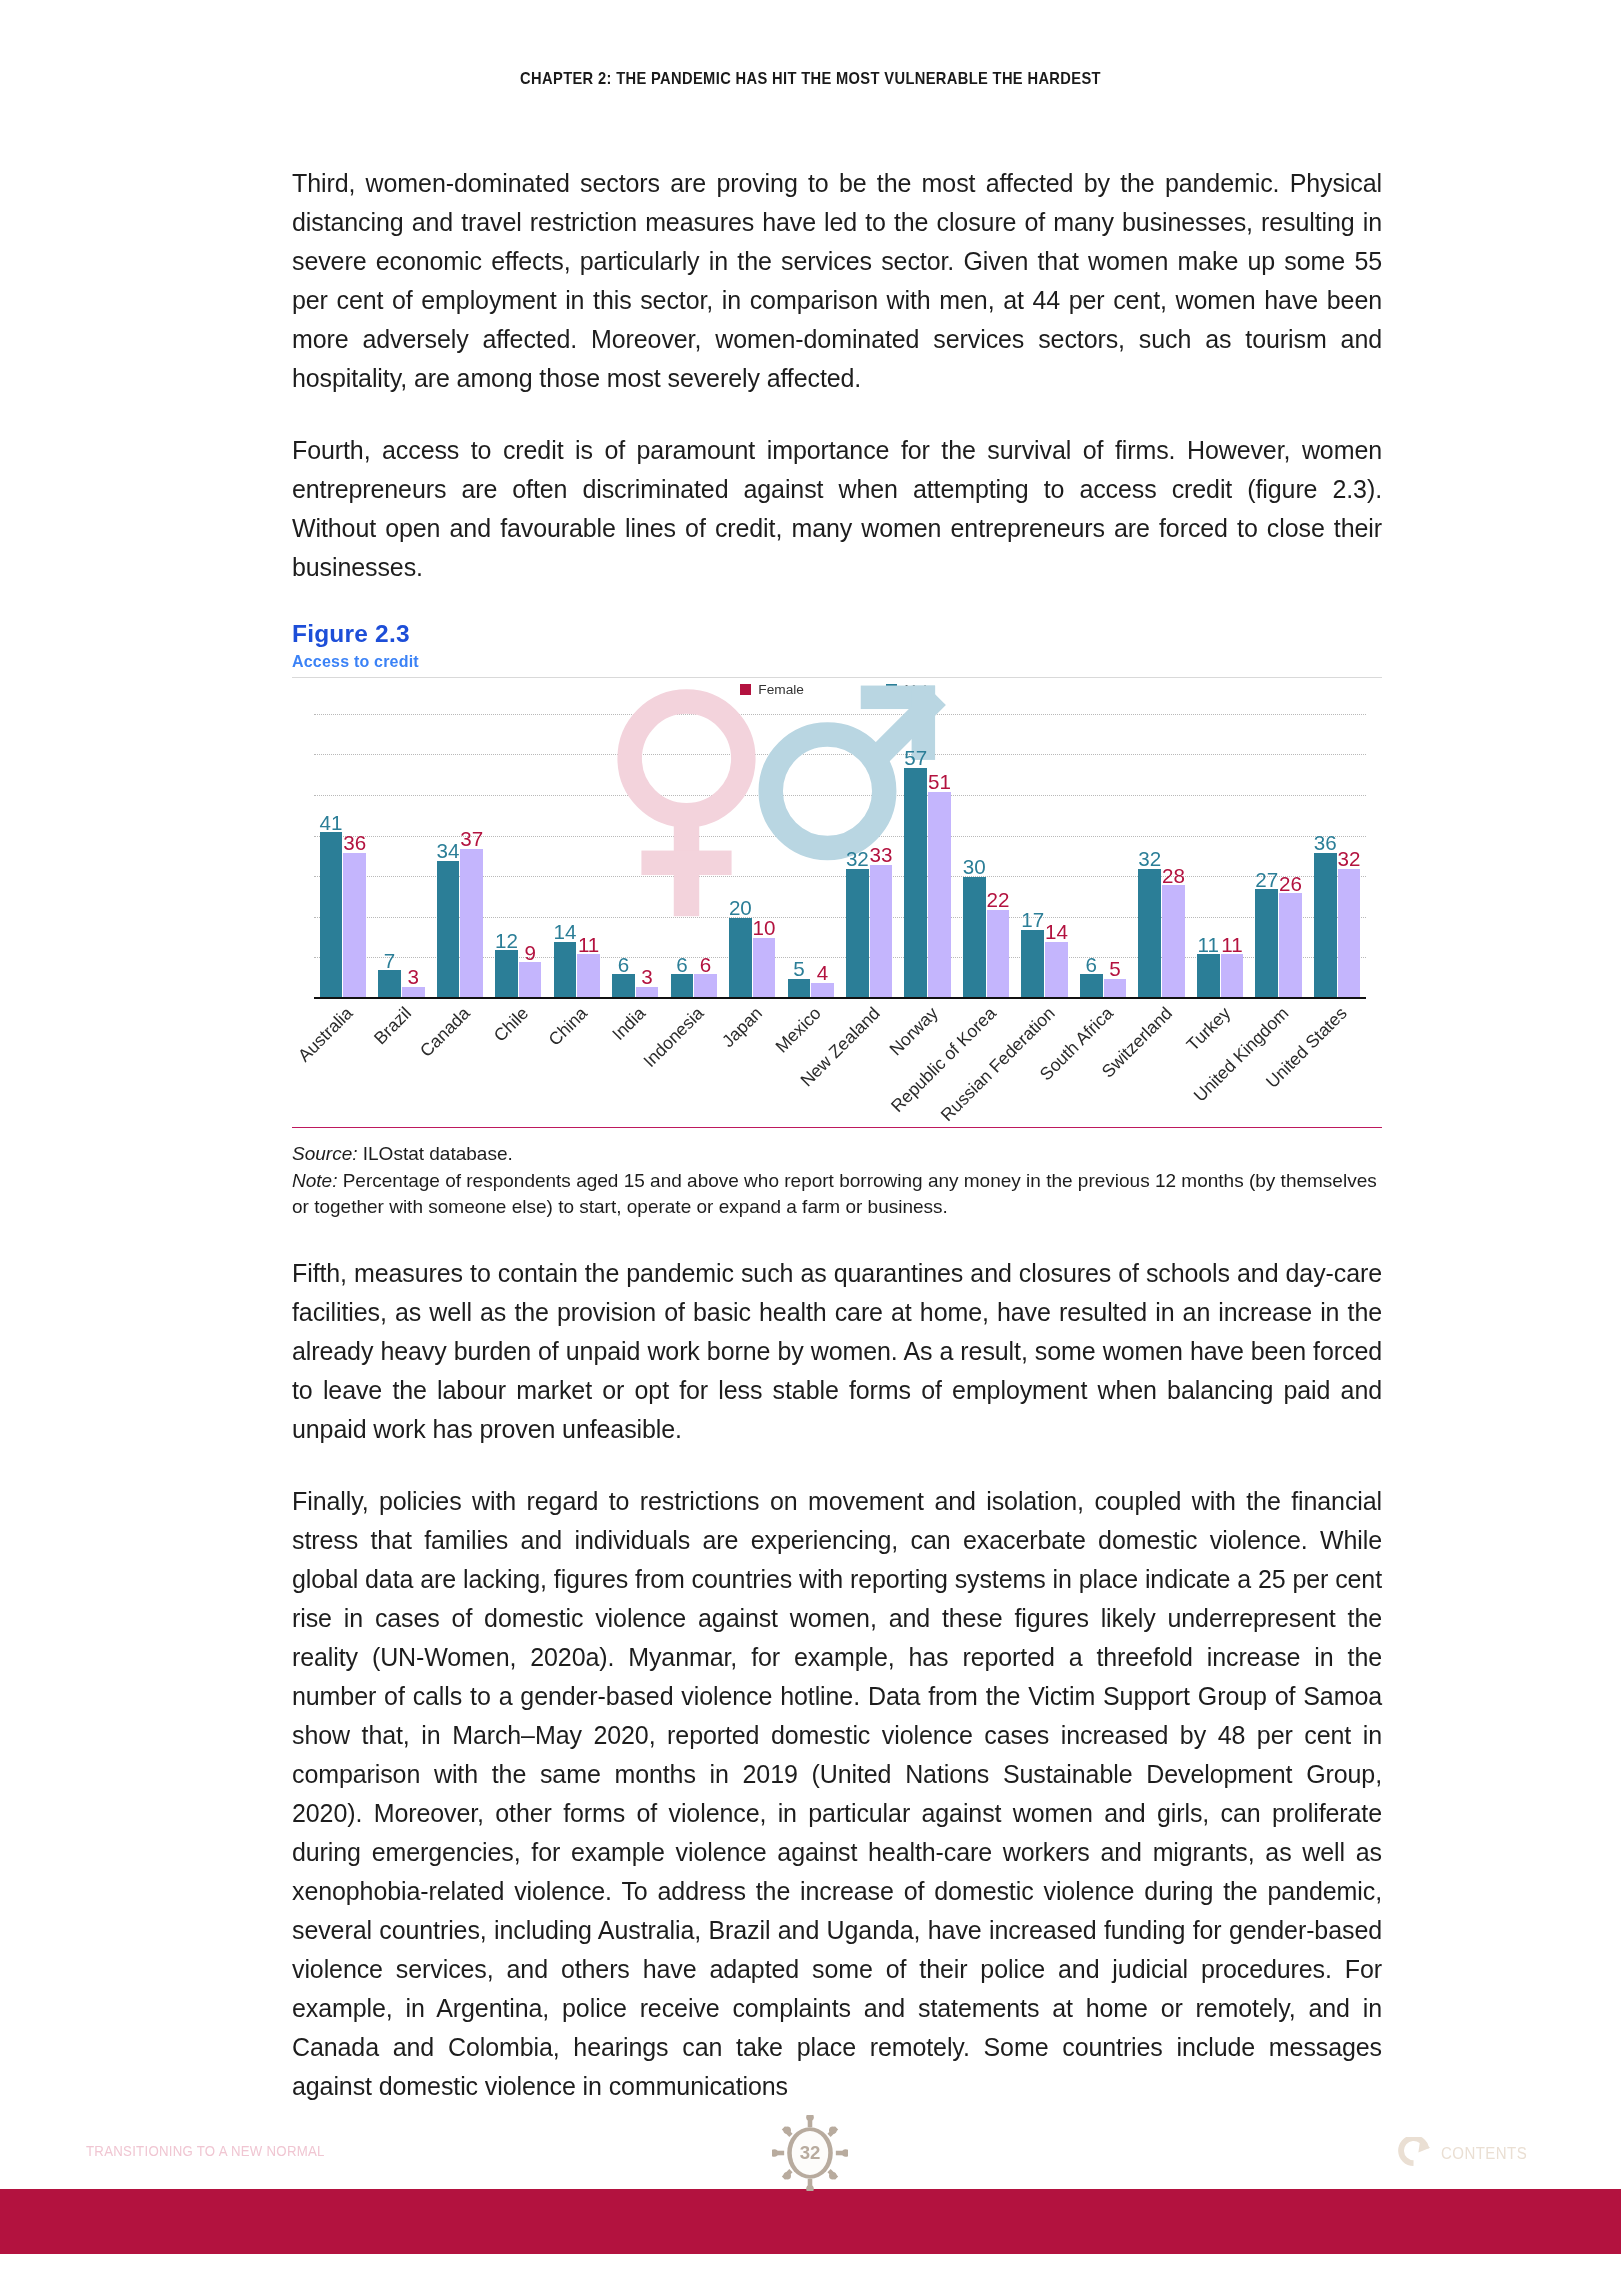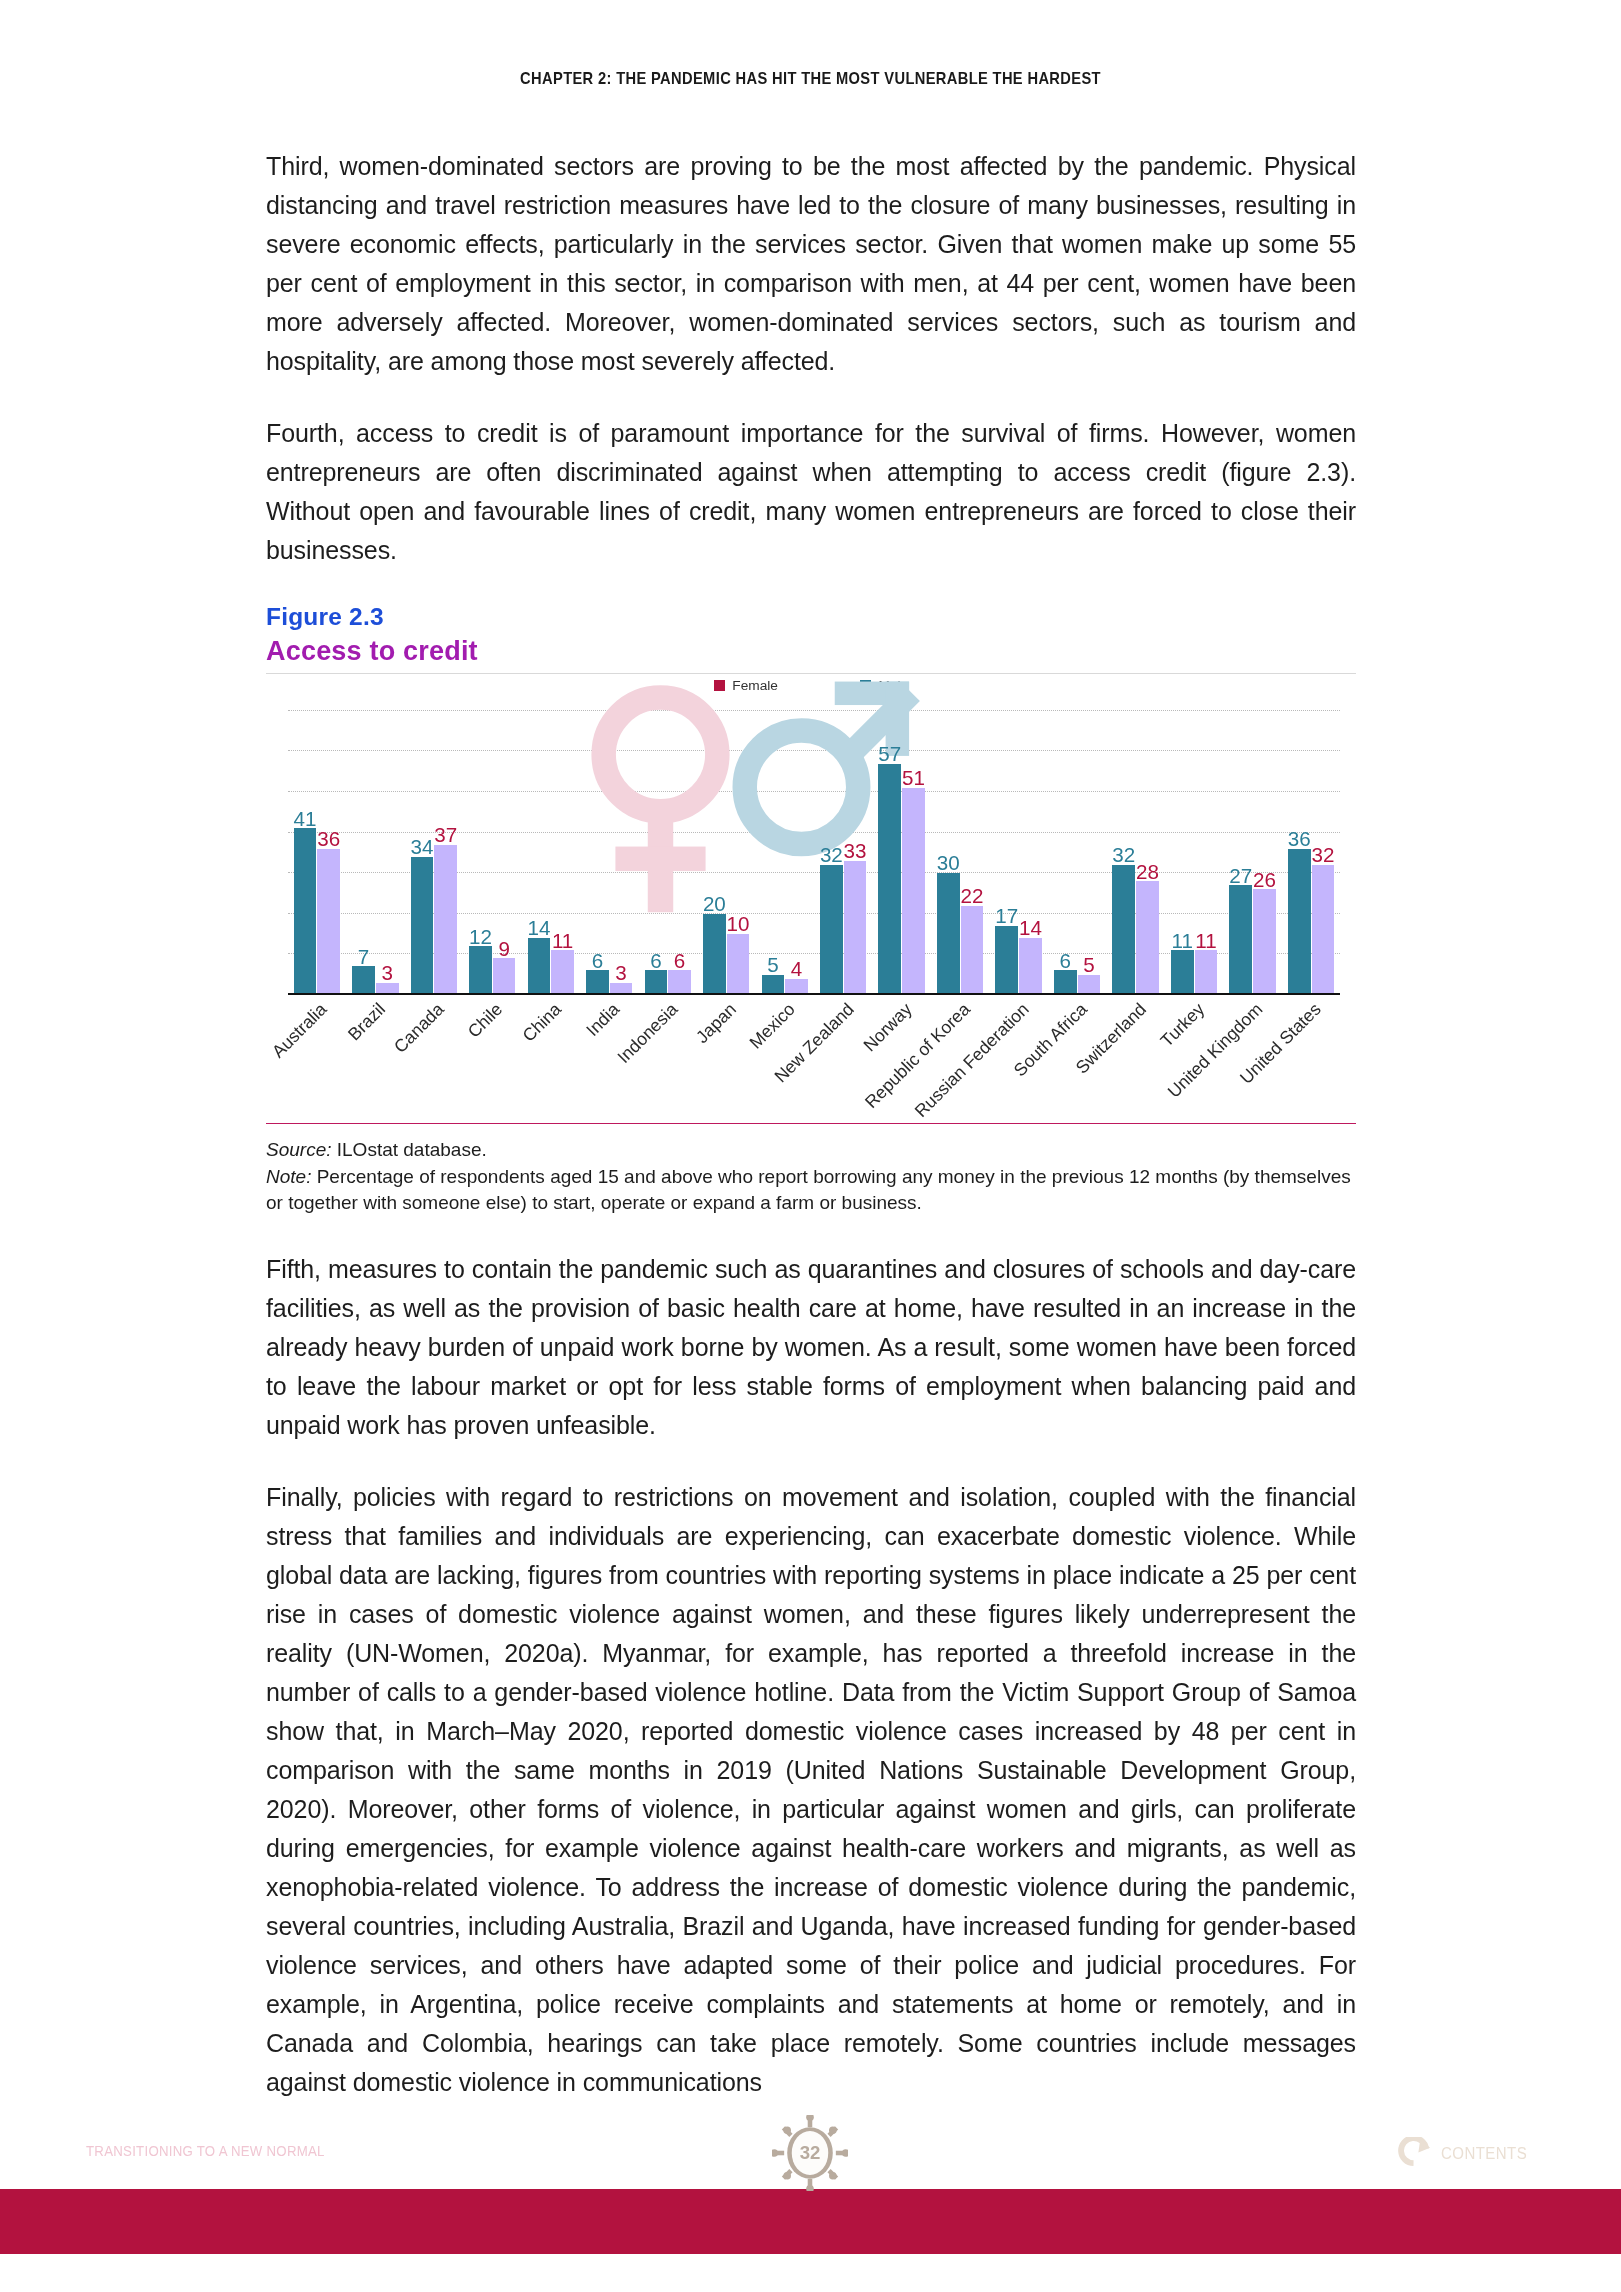--- a/index.html
+++ b/index.html
@@ -194,7 +194,7 @@
 
 <div class="running-head">CHAPTER 2: THE PANDEMIC HAS HIT THE MOST VULNERABLE THE HARDEST</div>
 
-<div class="col" style="top:147px;">
+<div class="col" style="top:164px;margin-left:26px;">
 
   <p class="body">Third, women-dominated sectors are proving to be the most affected by the pandemic. Physical distancing and travel restriction measures have led to the closure of many businesses, resulting in severe economic effects, particularly in the services sector. Given that women make up some 55 per cent of employment in this sector, in comparison with men, at 44 per cent, women have been more adversely affected. Moreover, women-dominated services sectors, such as tourism and hospitality, are among those most severely affected.</p>
   <p class="body">Fourth, access to credit is of paramount importance for the survival of firms. However, women entrepreneurs are often discriminated against when attempting to access credit (figure 2.3). Without open and favourable lines of credit, many women entrepreneurs are forced to close their businesses.</p>

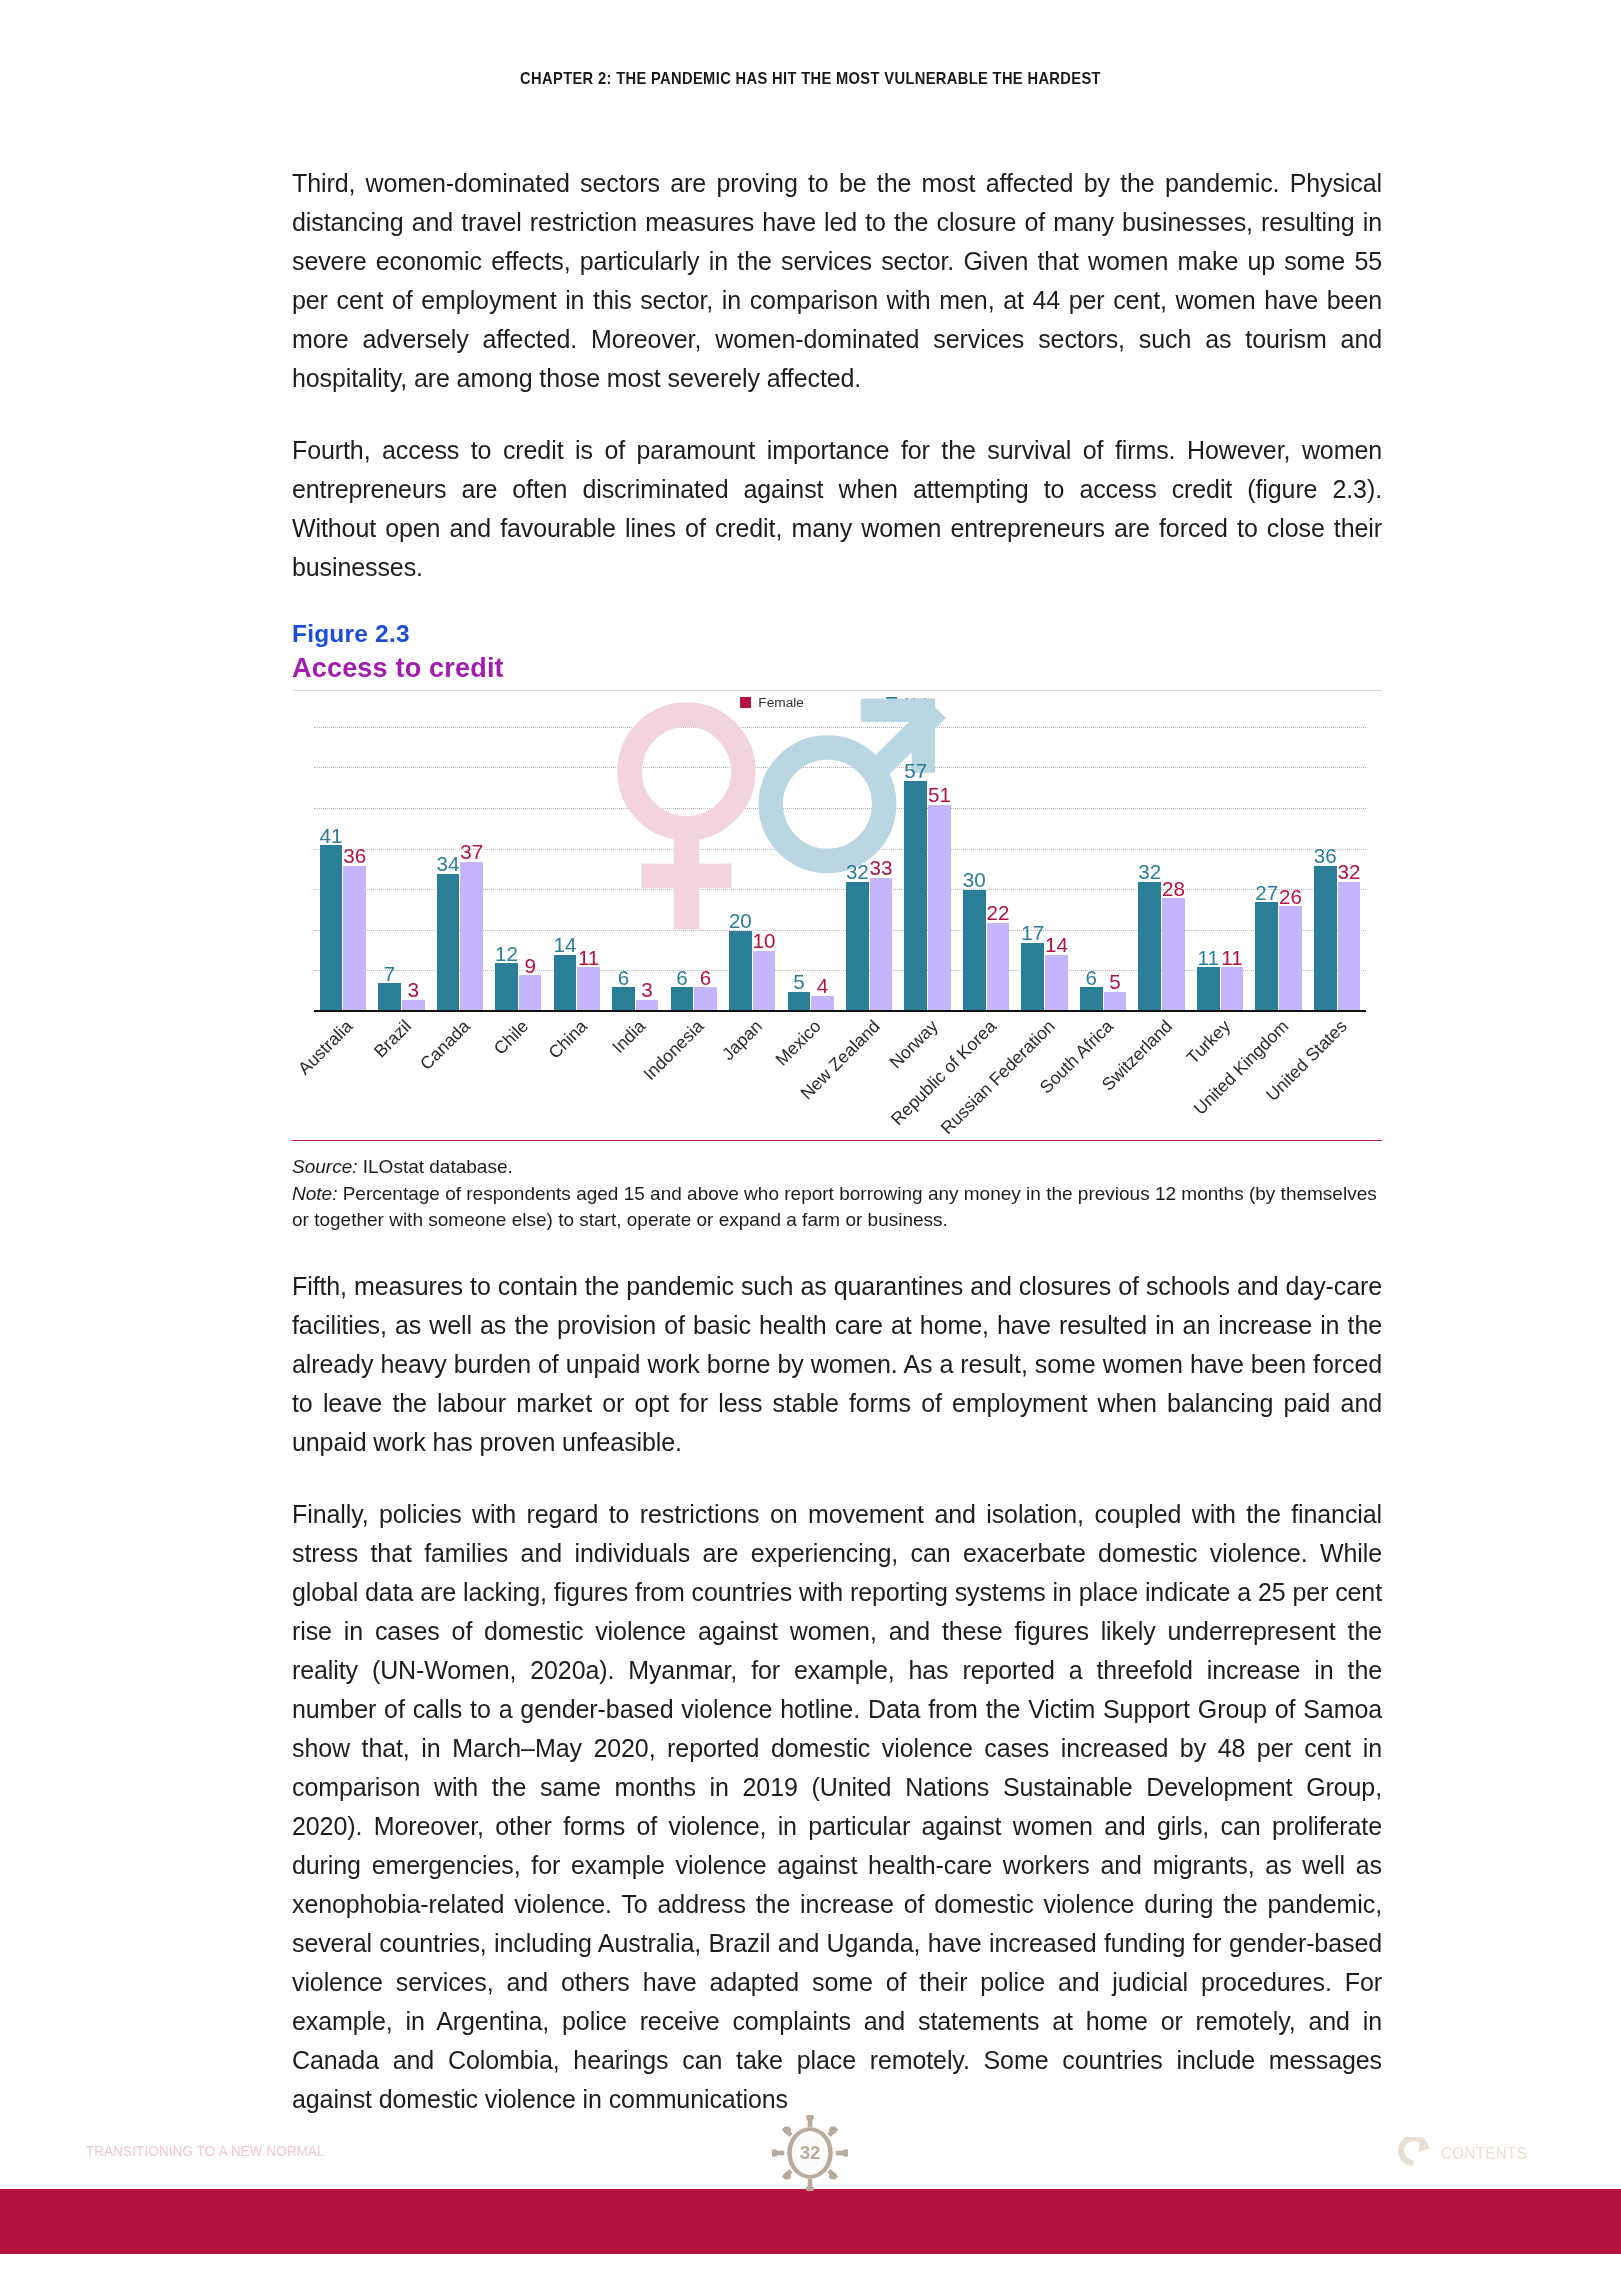--- a/index.html
+++ b/index.html
@@ -45,7 +45,7 @@
     margin-bottom:4.9px;
   }
   .fig-title{
-    font-size:27px; font-weight:700; color:#a21caf;
+    font-size:16px; font-weight:700; color:#3b82f6;
     font-family:"Liberation Sans Narrow","Liberation Sans",sans-serif;
     letter-spacing:0.2px;
     margin-bottom:5.9px;

